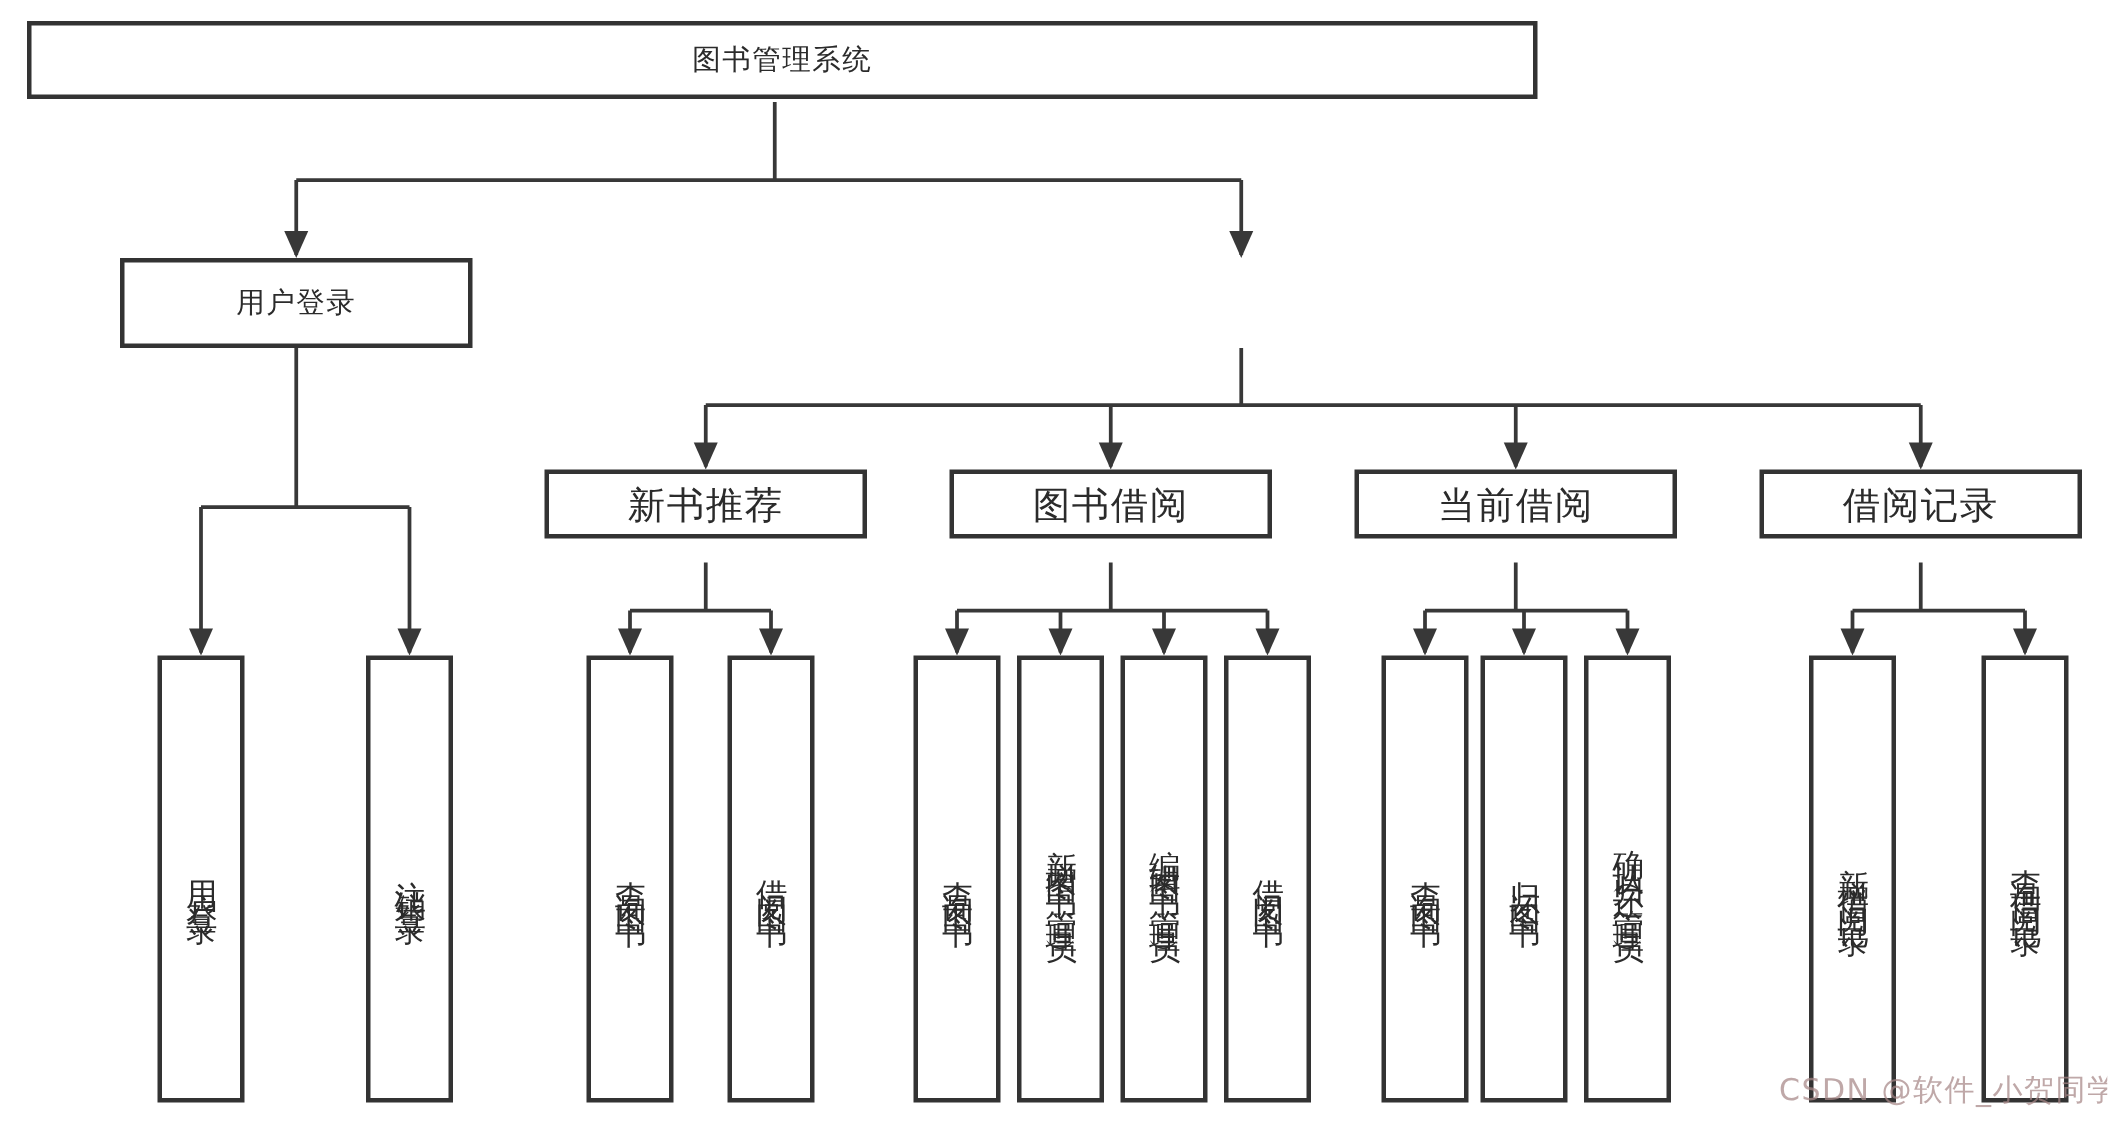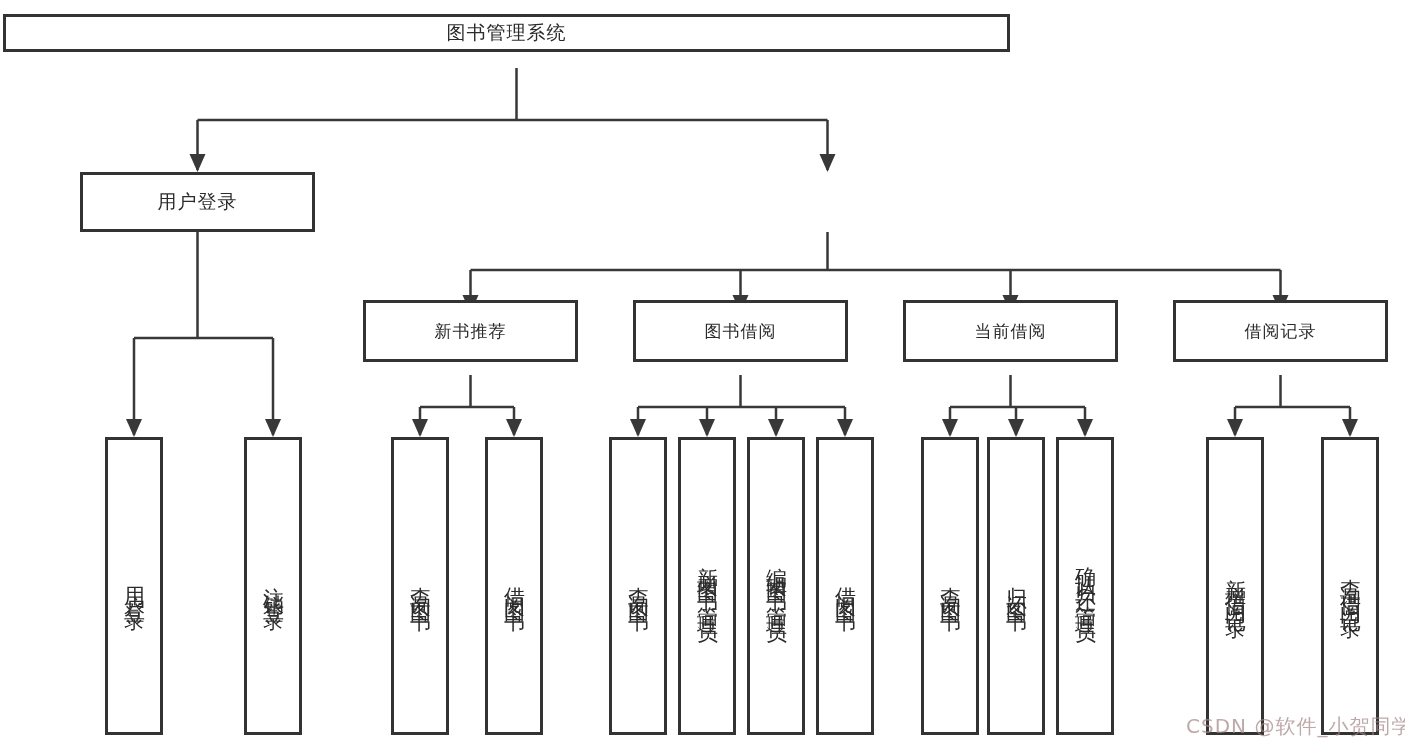--- a/index.html
+++ b/index.html
@@ -34,8 +34,8 @@
     letter-spacing: 1px;
   }
   .node.root {
-    left: 3px; top: 14px;
-    width: 1007px; height: 38px;
+    left: 18px; top: 14px;
+    width: 1007px; height: 52px;
     font-size: 19px;
   }
   .node.l2 {

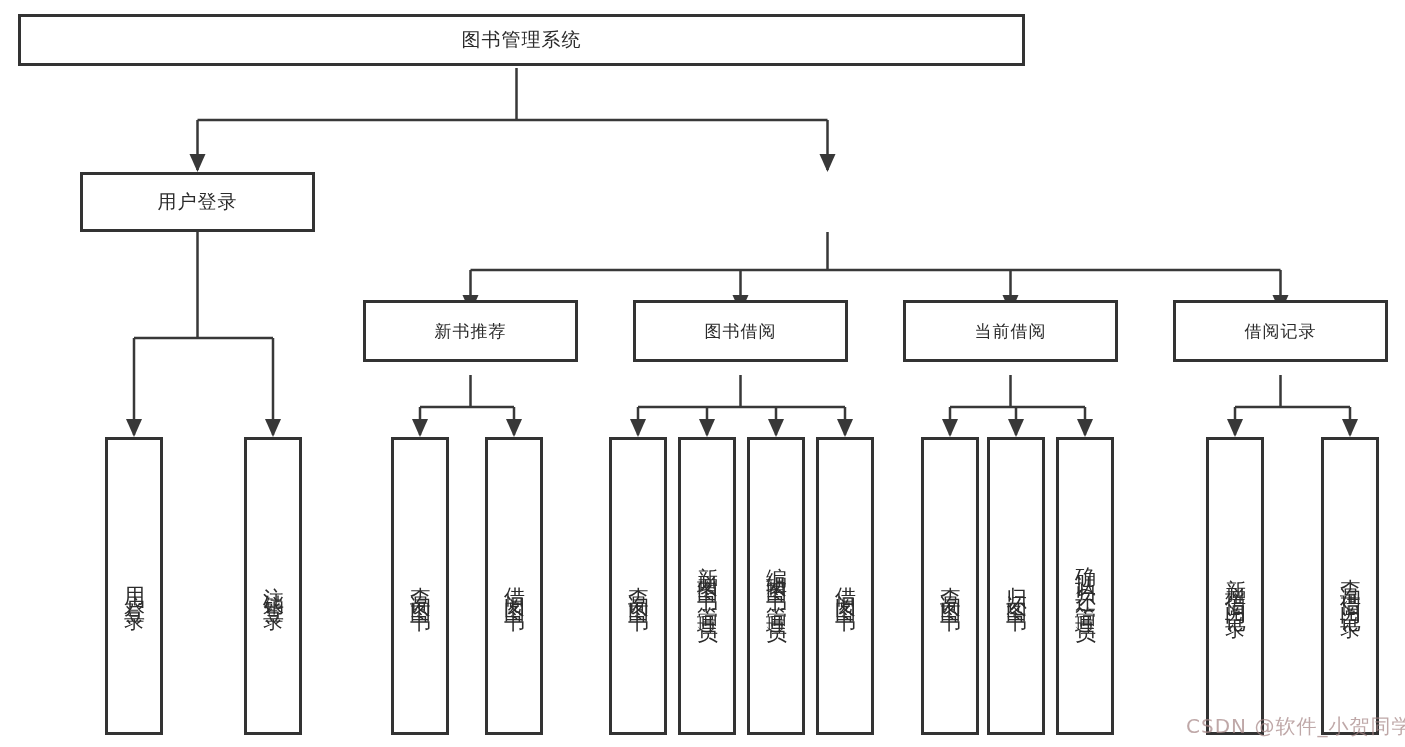--- a/index.html
+++ b/index.html
@@ -46,9 +46,9 @@
   .node.l2.b0 { left: 80px; }
   .node.l2.b1 { left: 710px; }
   .node.l3 {
-    top: 300px;
-    width: 215px; height: 62px;
-    font-size: 17px;
+    top: 313px;
+    width: 215px; height: 46px;
+    font-size: 25px;
   }
   .node.l3.g0 { left: 363px; }
   .node.l3.g1 { left: 633px; }

